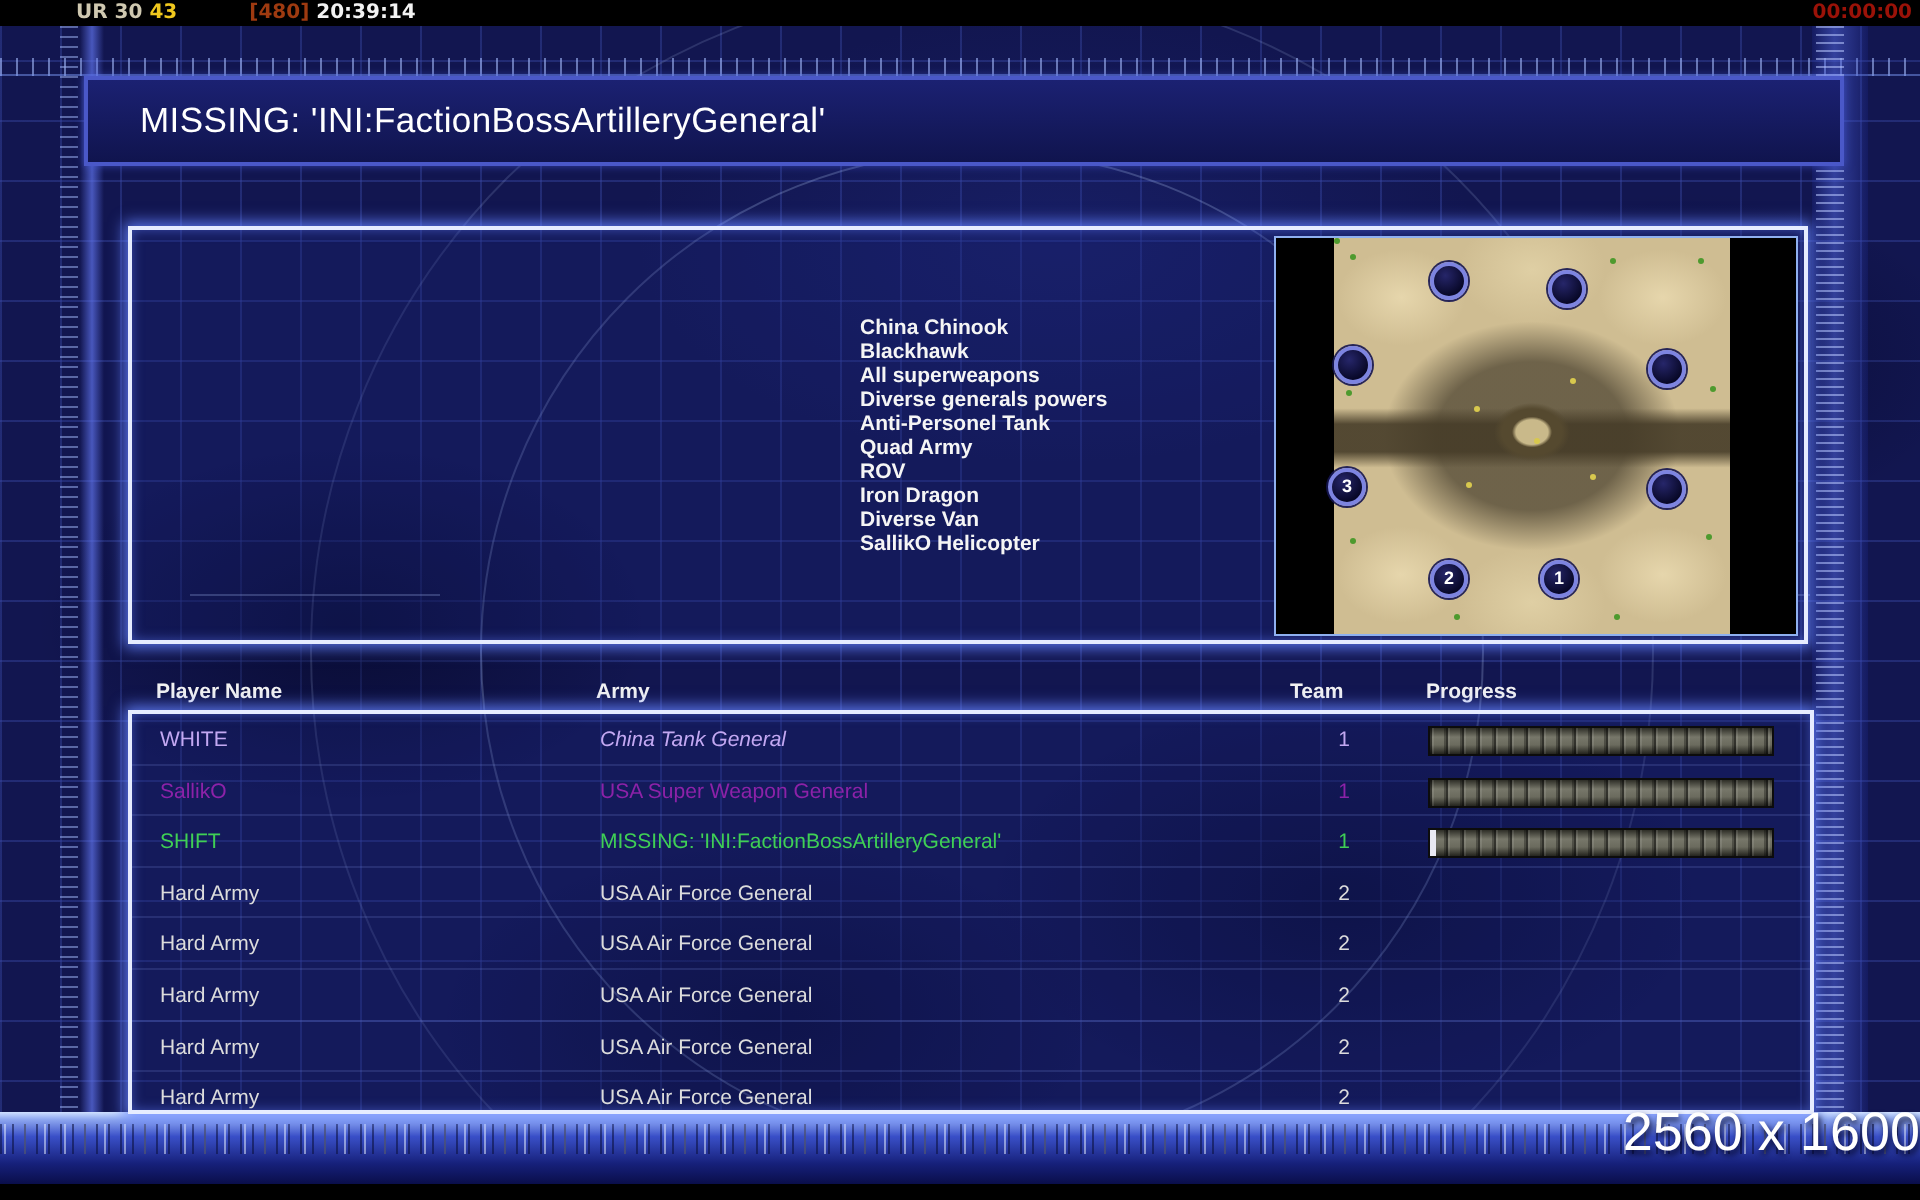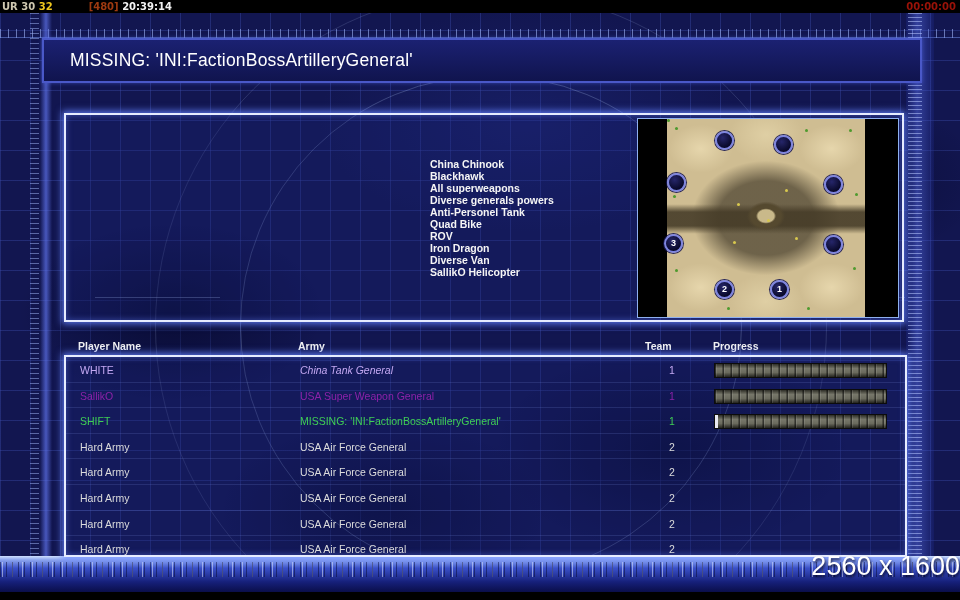--- a/index.html
+++ b/index.html
@@ -128,7 +128,7 @@
 
 <div class="abs topbar">
   <div class="abs stats">
-    <span style="color:#cfc8b0;">UR 30</span>
+    <span style="color:#cfc8b0;margin-left:36px;">UR 30</span>
     <span style="color:#f0c81e;">32</span><span style="color:#9e3a10;margin-left:36px;">[480]</span>
     <span style="color:#f2f2f2;">20:39:14</span>
   </div>

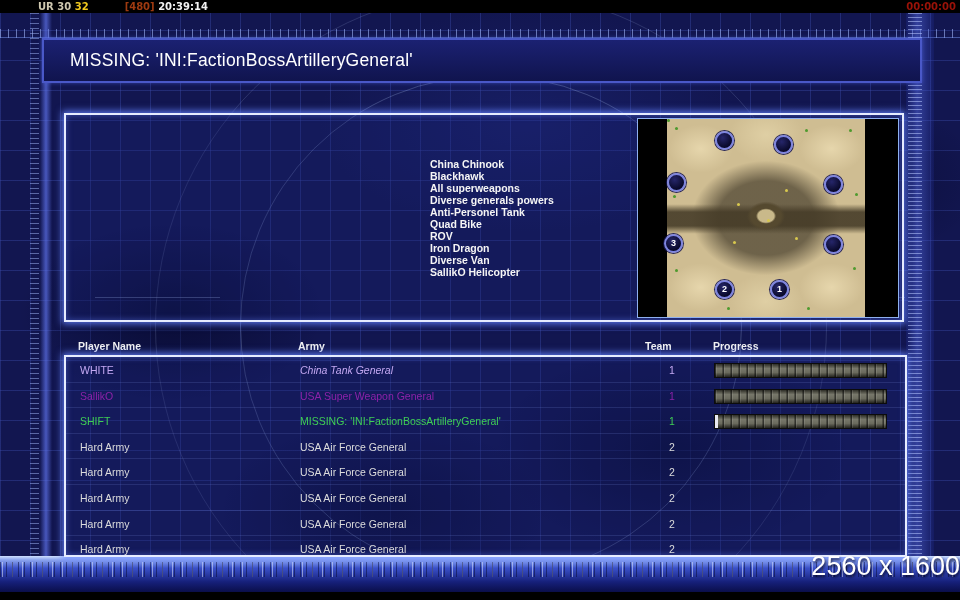--- a/index.html
+++ b/index.html
@@ -129,7 +129,7 @@
 <div class="abs topbar">
   <div class="abs stats">
     <span style="color:#cfc8b0;margin-left:36px;">UR 30</span>
-    <span style="color:#f0c81e;">32</span><span style="color:#9e3a10;margin-left:36px;">[480]</span>
+    <span style="color:#f0c81e;">43</span><span style="color:#9e3a10;margin-left:36px;">[480]</span>
     <span style="color:#f2f2f2;">20:39:14</span>
   </div>
   <div class="abs timer" style="color:#9b1208;">00:00:00</div>

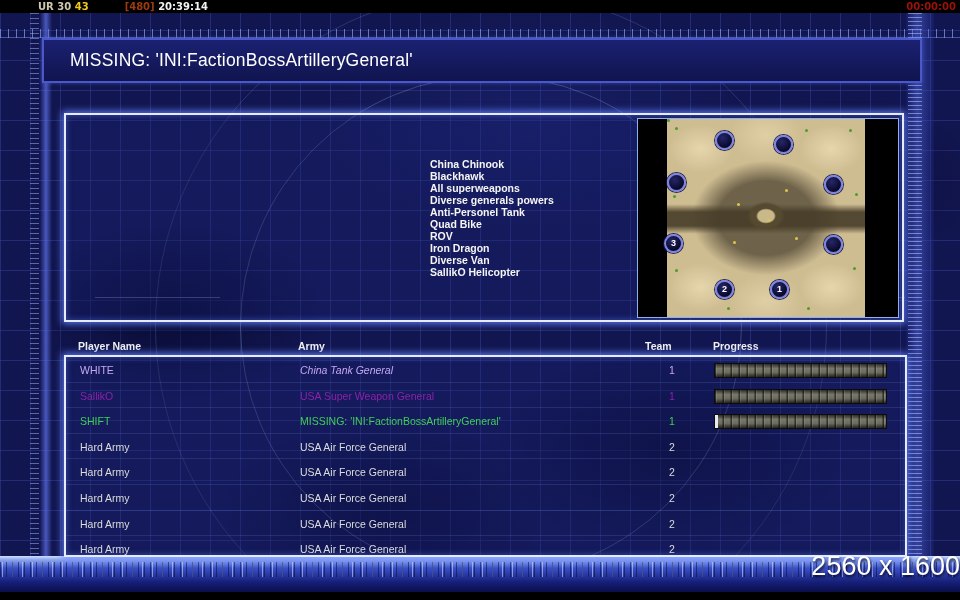--- a/index.html
+++ b/index.html
@@ -147,7 +147,7 @@
     <div>All superweapons</div>
     <div>Diverse generals powers</div>
     <div>Anti-Personel Tank</div>
-    <div>Quad Bike</div>
+    <div>Quad Army</div>
     <div>ROV</div>
     <div>Iron Dragon</div>
     <div>Diverse Van</div>

